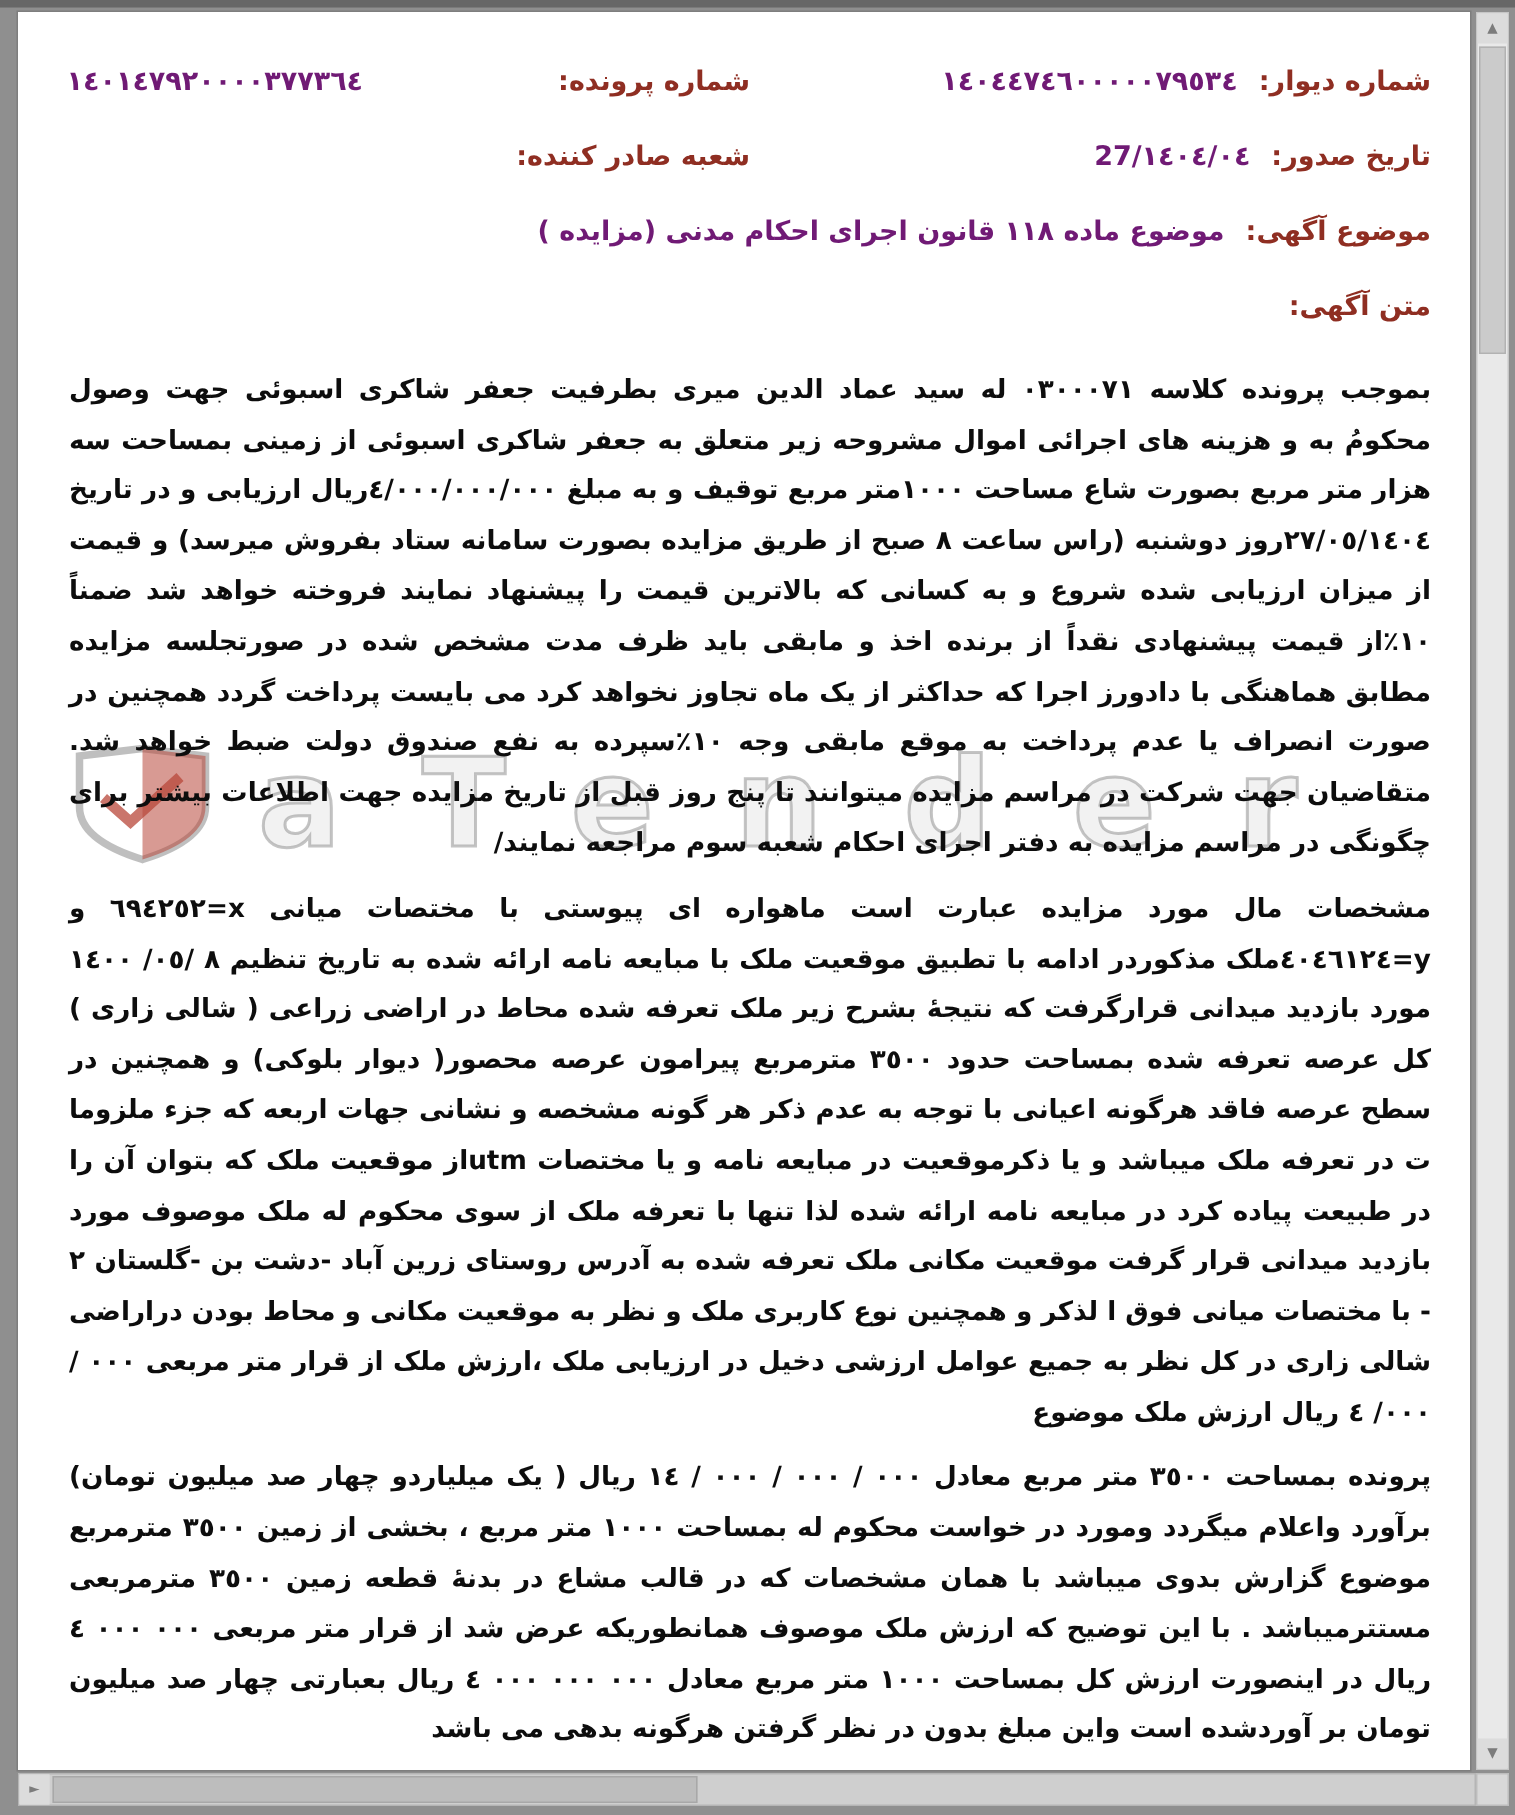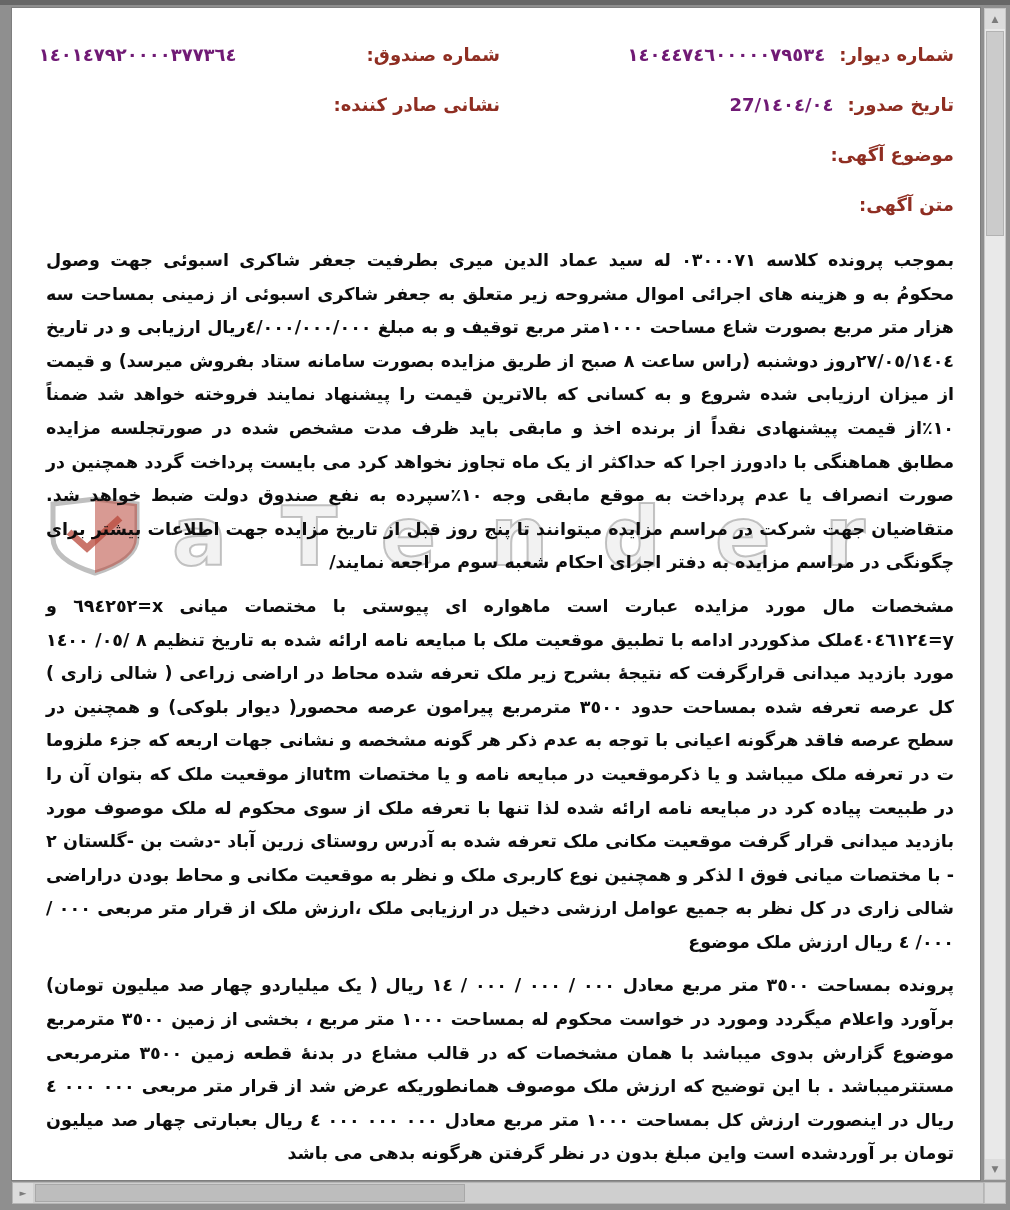--- a/index.html
+++ b/index.html
@@ -106,7 +106,7 @@
         <span class="val">١٤٠٤٤٧٤٦٠٠٠٠٠٧٩٥٣٤</span>
       </div>
       <div class="hcell half gap-lg">
-        <span class="lbl">شماره صندوق:</span>
+        <span class="lbl">شماره پرونده:</span>
         <span class="val">١٤٠١٤٧٩٢٠٠٠٠٣٧٧٣٦٤</span>
       </div>
     </div>

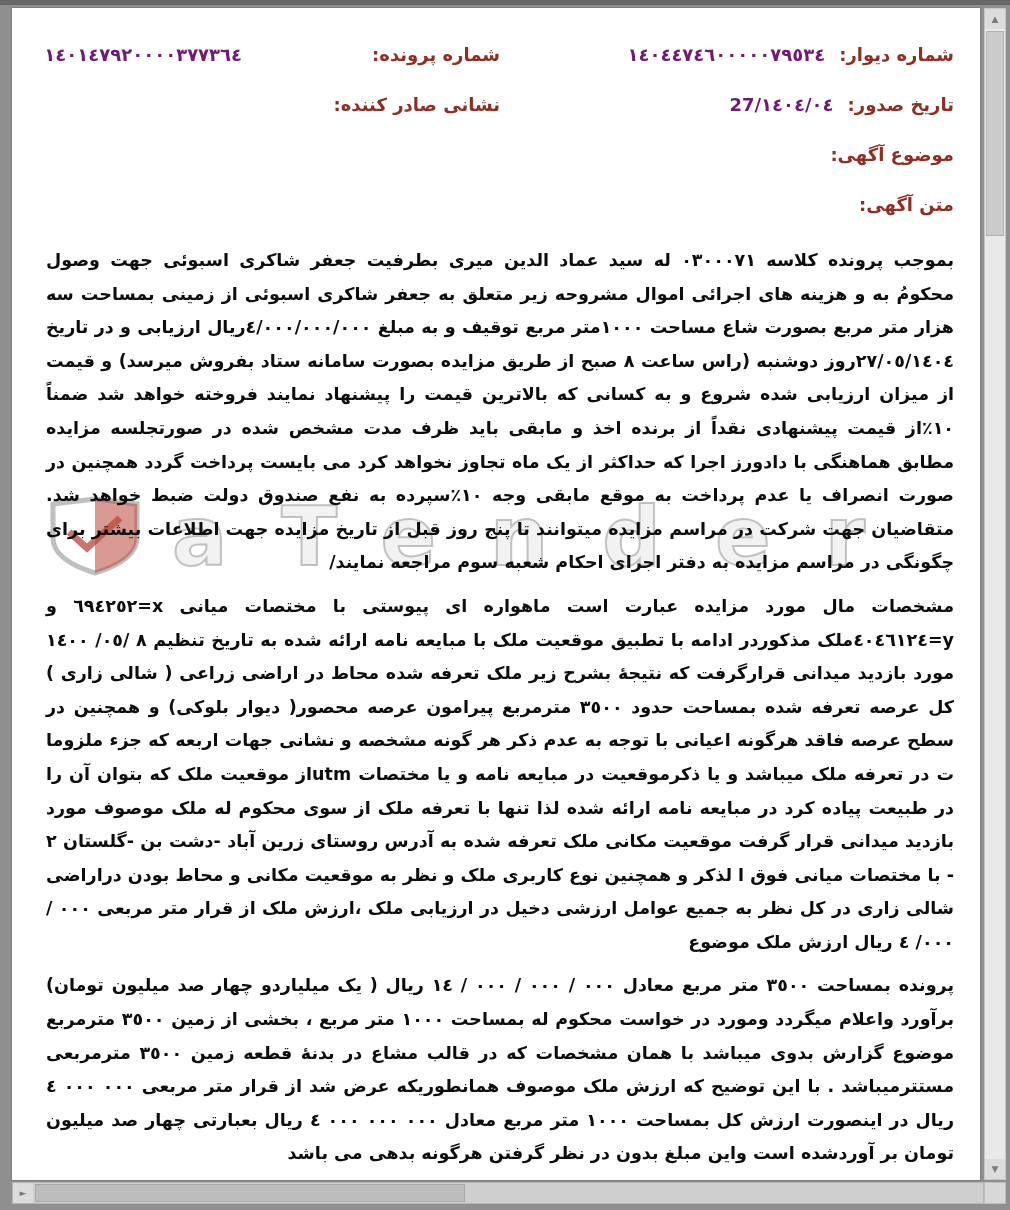--- a/index.html
+++ b/index.html
@@ -117,7 +117,7 @@
         <span class="val">١٤٠٤/٠٤/27</span>
       </div>
       <div class="hcell half">
-        <span class="lbl">نشانی صادر کننده:</span>
+        <span class="lbl">شعبه صادر کننده:</span>
       </div>
     </div>
 

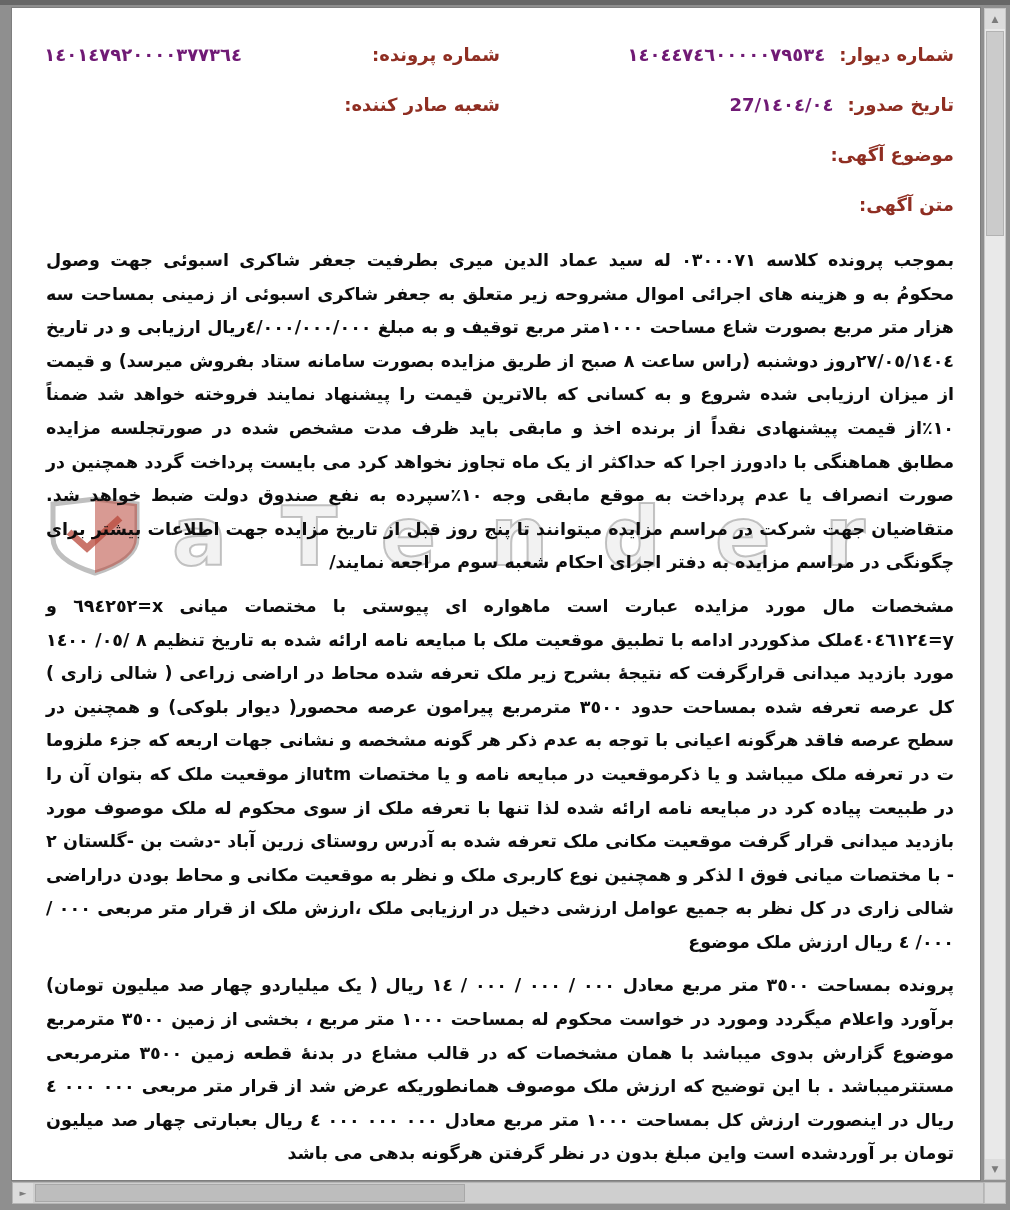--- a/index.html
+++ b/index.html
@@ -124,6 +124,7 @@
     <div class="hrow">
       <div class="hcell">
         <span class="lbl">موضوع آگهی:</span>
+        <span class="val">موضوع ماده ١١٨ قانون اجرای احکام مدنی (مزایده )</span>
       </div>
     </div>
 

